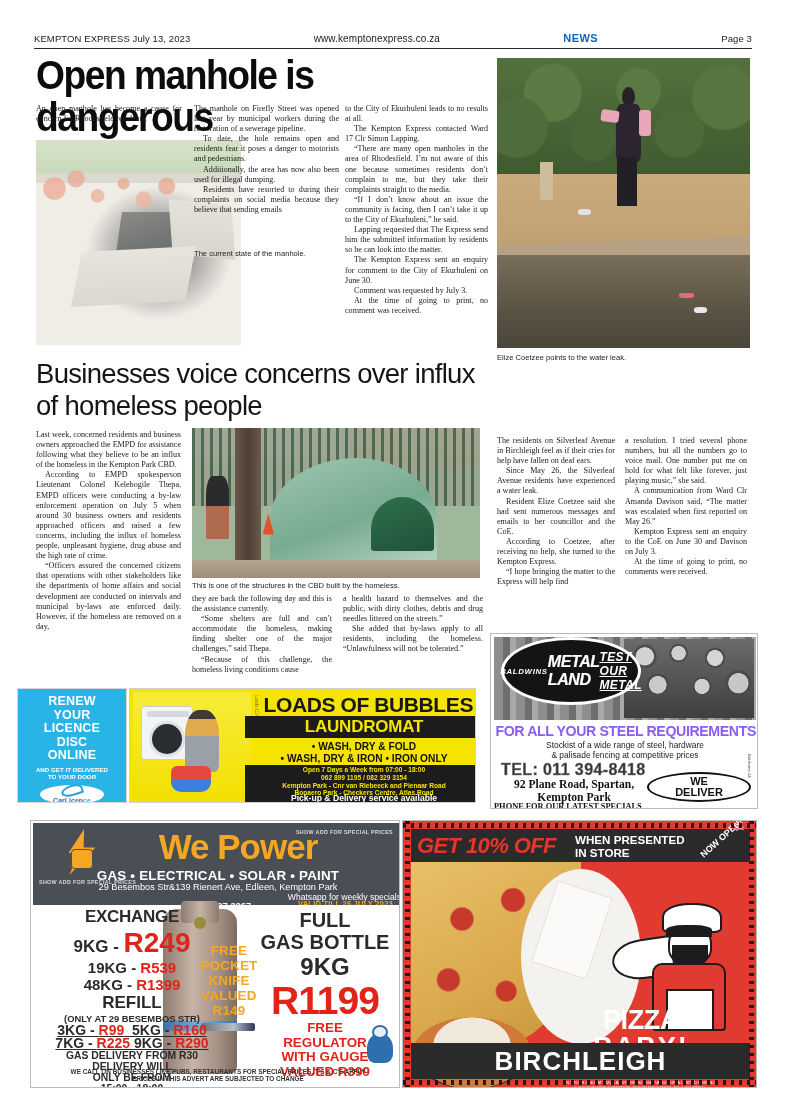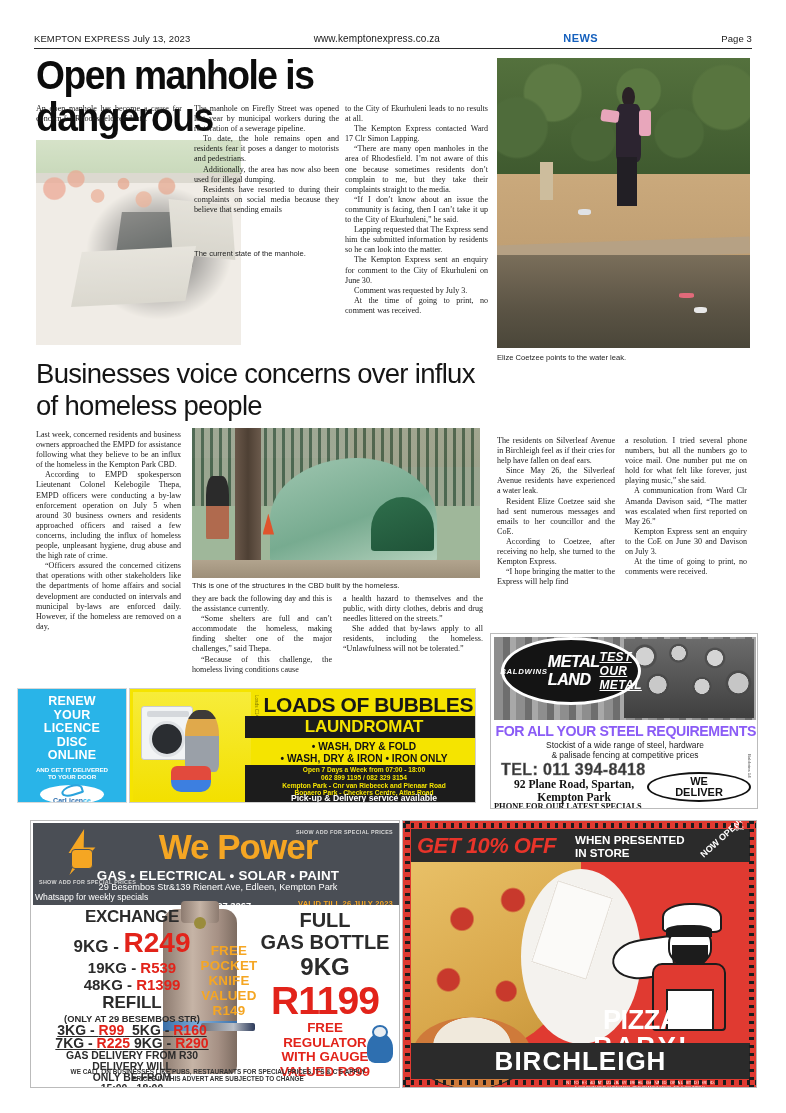--- a/index.html
+++ b/index.html
@@ -433,7 +433,7 @@
     font-size:9.2px; color:#fff;
   }
   .ad-wepower .wp-wa {
-    position:absolute; left:2px; top:69px; width:366px; text-align:left;
+    position:absolute; left:2px; top:69px; width:366px; text-align:right;
     font-size:8.6px; color:#fff;
   }
   .ad-wepower .wp-phone {

